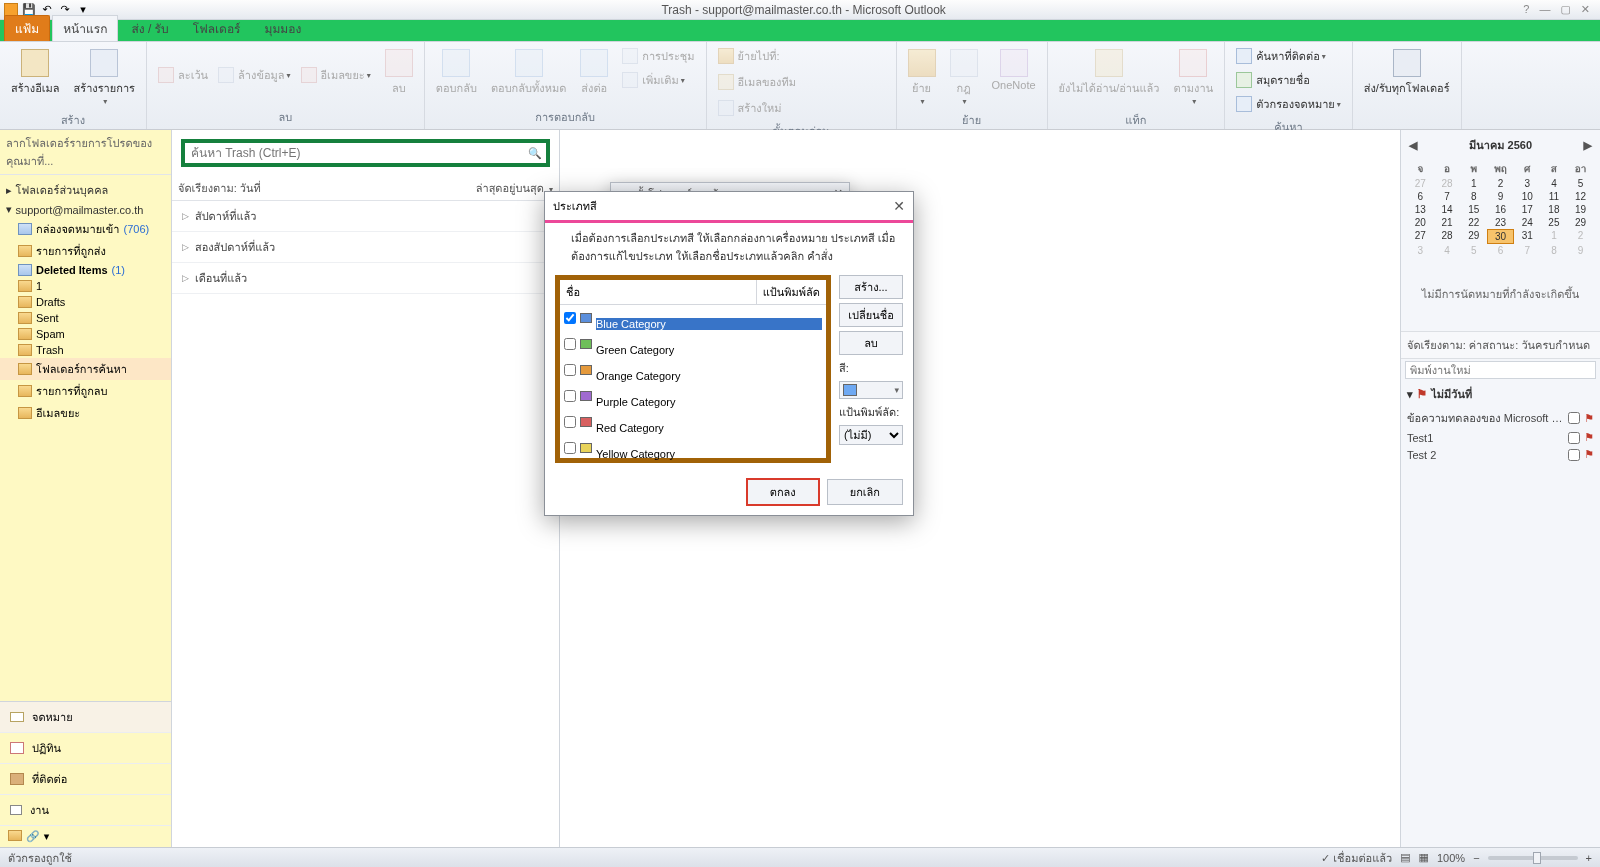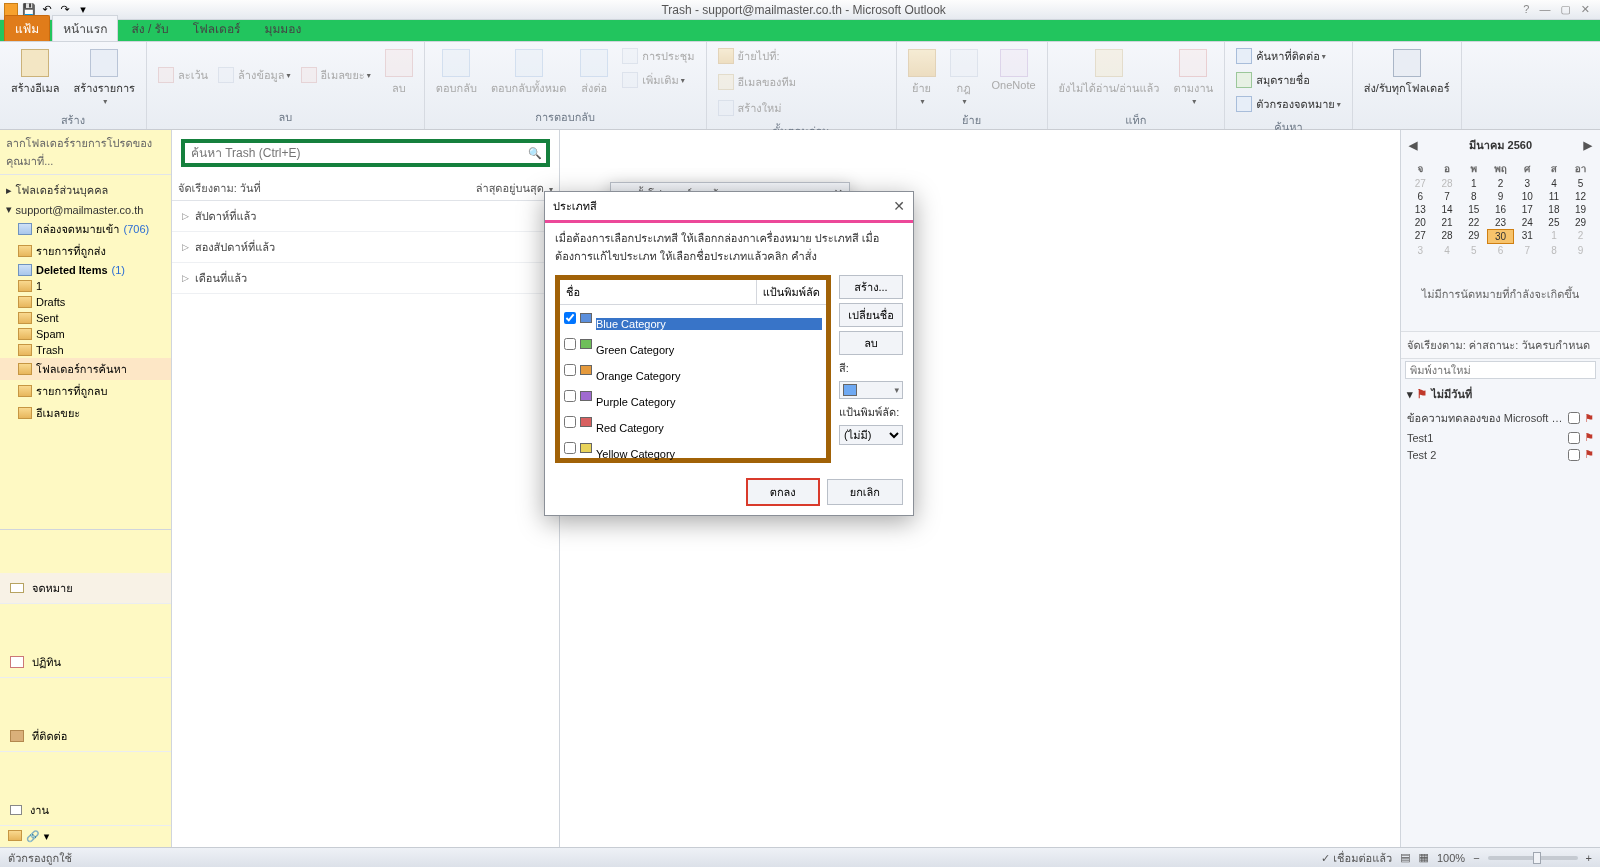--- a/index.html
+++ b/index.html
@@ -87,7 +87,7 @@
 .dialog { position:absolute; left:544px; top:191px; width:370px; background:#fff; border:1px solid #8a8f97; box-shadow:0 6px 24px rgba(0,0,0,.35); }
 .dialog .dtitle { display:flex; align-items:center; padding:5px 8px; border-bottom:3px solid #ec4899; }
 .dialog .dtitle .x { margin-left:auto; font-size:14px; color:#555; cursor:pointer; }
-.dialog .dmsg { padding:6px 10px; font-size:11px; color:#333; }
+.dialog .dmsg { padding:6px 10px; font-size:11px; color:#333;margin-left:16px; }
 .dialog .dbody { display:flex; padding:4px 10px 10px; gap:8px; }
 .catlist { flex:1; border:5px solid #a16207; height:188px; background:#fff; }
 .cathead { display:flex; border-bottom:1px solid #d4d7dd; font-size:11px; }

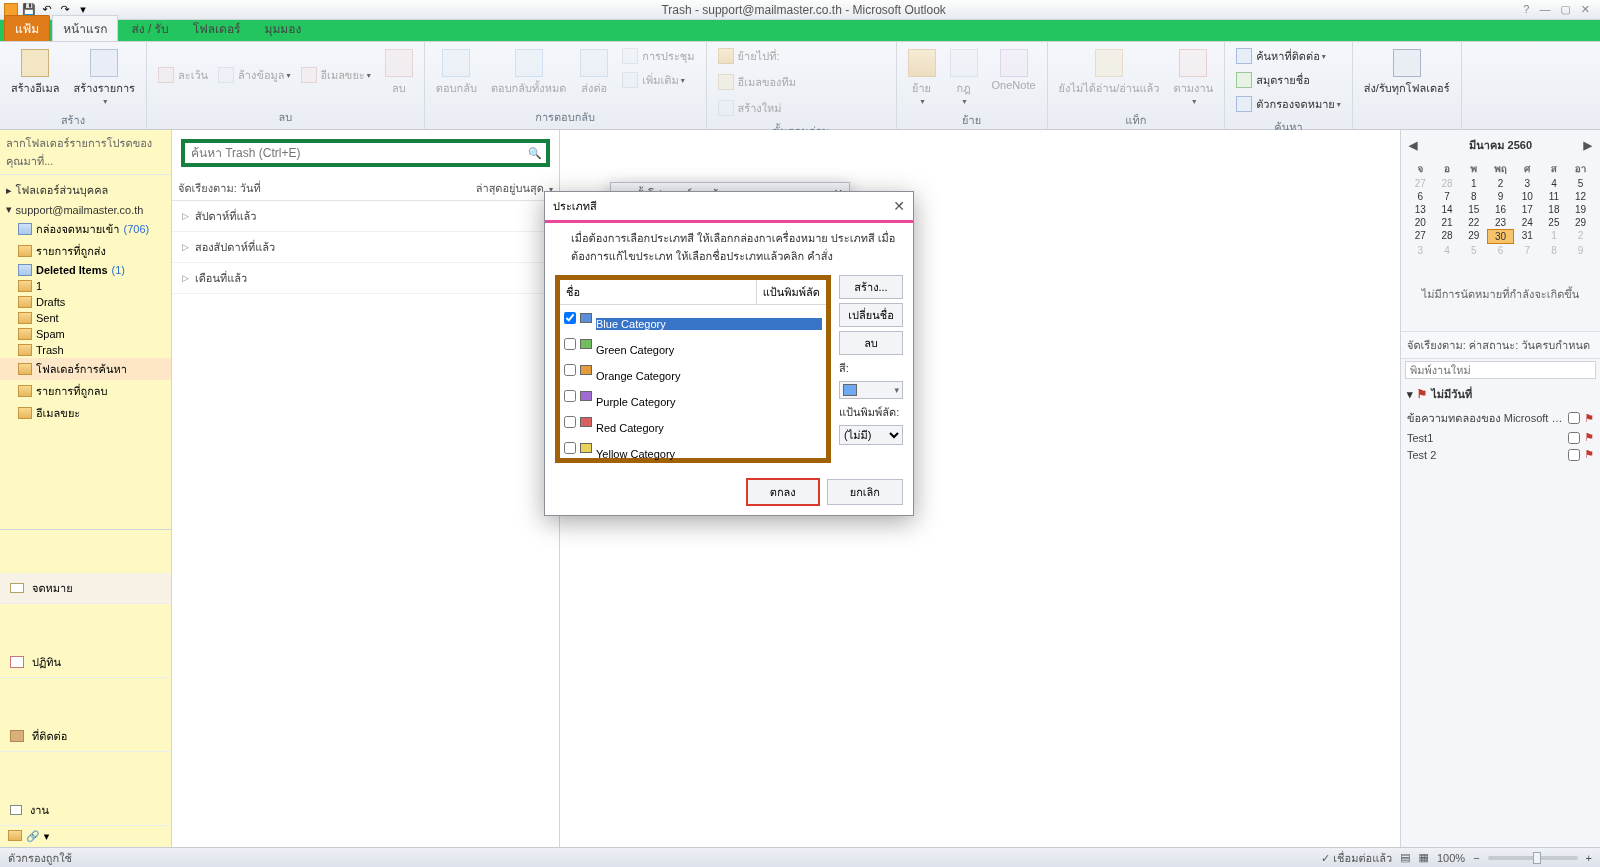--- a/index.html
+++ b/index.html
@@ -42,7 +42,7 @@
 .tree-item .fi { width:14px; height:12px; display:inline-block; }
 .tree .count { color:#2a6cd4; }
 .leftnav-bottom { border-top:1px solid #d0d5dc; }
-.lnav-item { display:flex; align-items:center; gap:8px; padding:6px 10px; cursor:pointer; border-bottom:1px solid #ebedf1;margin-top:43px; }
+.lnav-item { display:flex; align-items:center; gap:8px; padding:6px 10px; cursor:pointer; border-bottom:1px solid #ebedf1; }
 .lnav-item.sel-mail { background:#f8f2e6; }
 .mini-row { display:flex; gap:4px; padding:4px 8px; }
 

